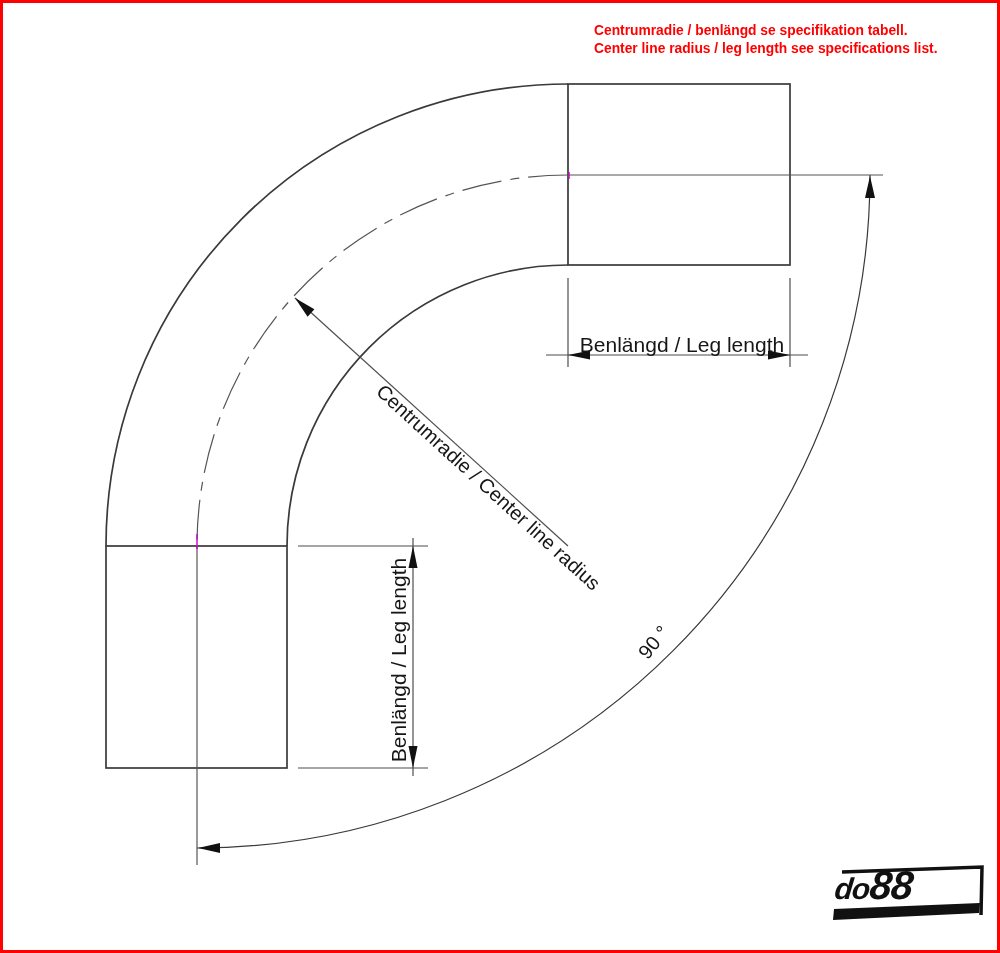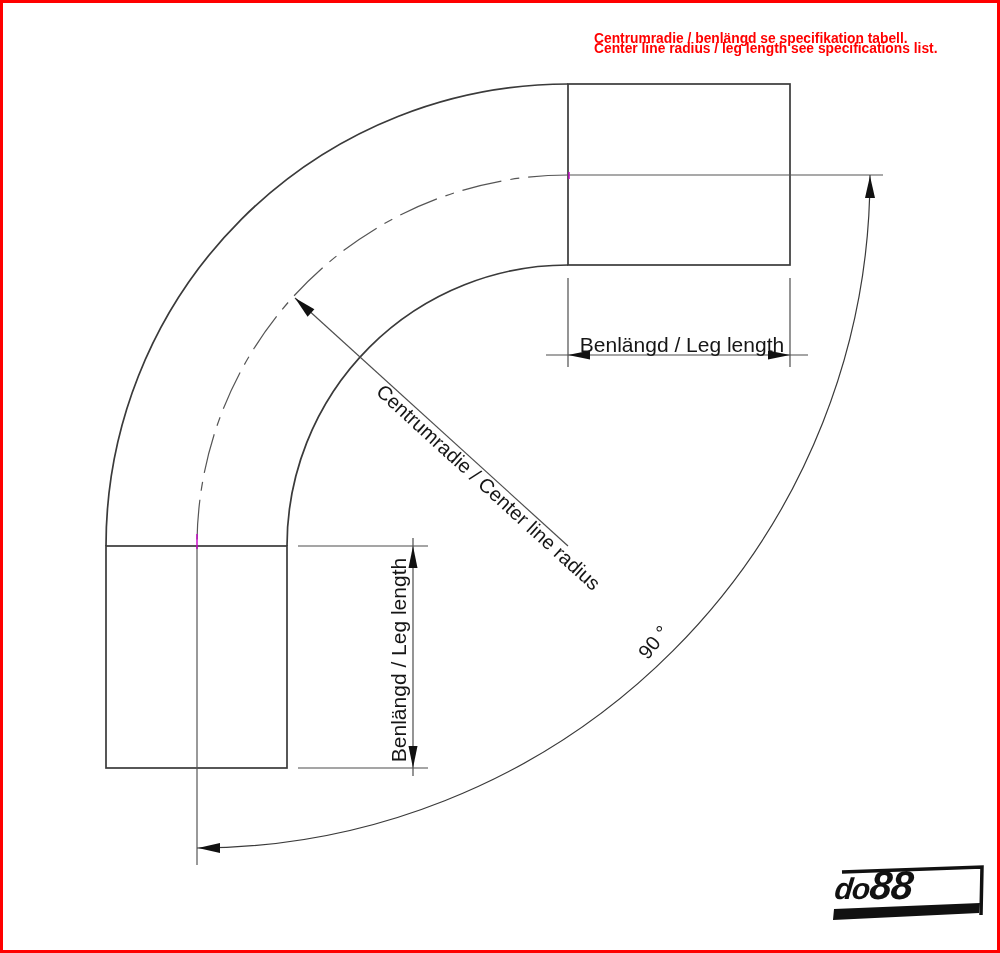--- a/index.html
+++ b/index.html
@@ -23,7 +23,7 @@
     line-height:18px;
     white-space:nowrap;
   }
-  .note1{top:27px;}
+  .note1{top:19px;}
   .note2{top:37px;}
   .dimlabel{
     position:absolute;

